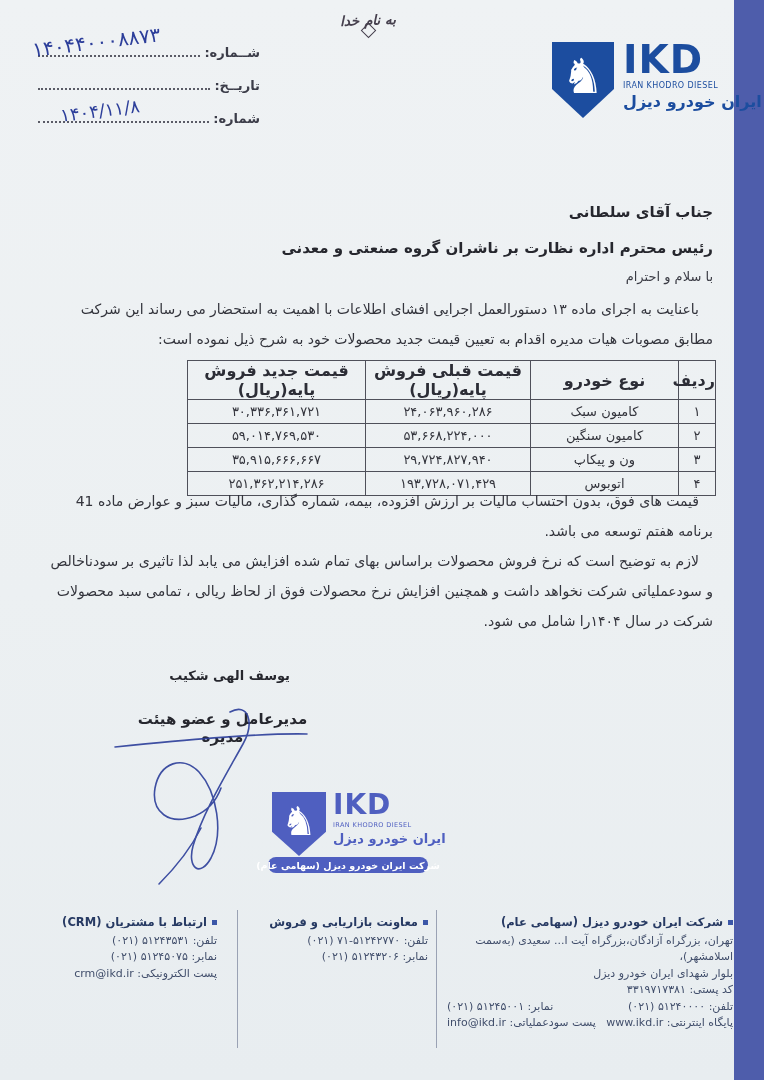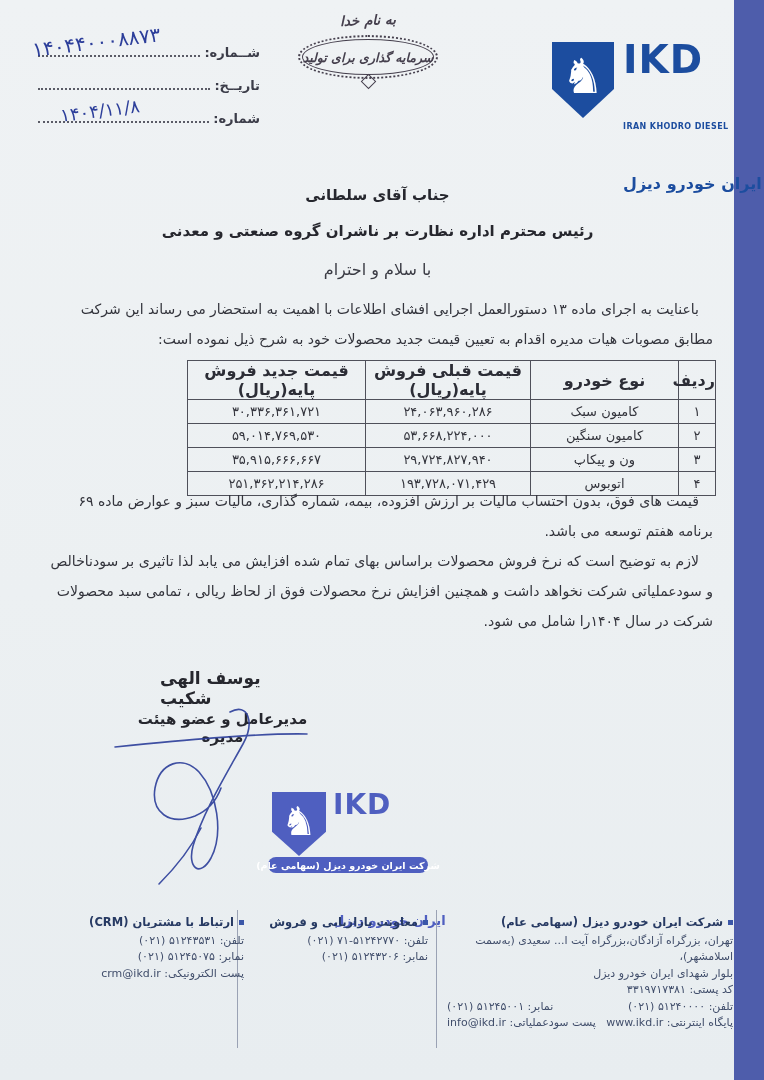--- a/index.html
+++ b/index.html
@@ -107,11 +107,6 @@
 
   <div class="bism-wrap">
     <div class="bism">به نام خدا</div>
-    <div class="oval-outer">
-      <div class="oval-inner">
-        <span class="oval-text">سرمایه گذاری برای تولید</span>
-      </div>
-    </div>
     <div class="oval-diamond"></div>
   </div>
 

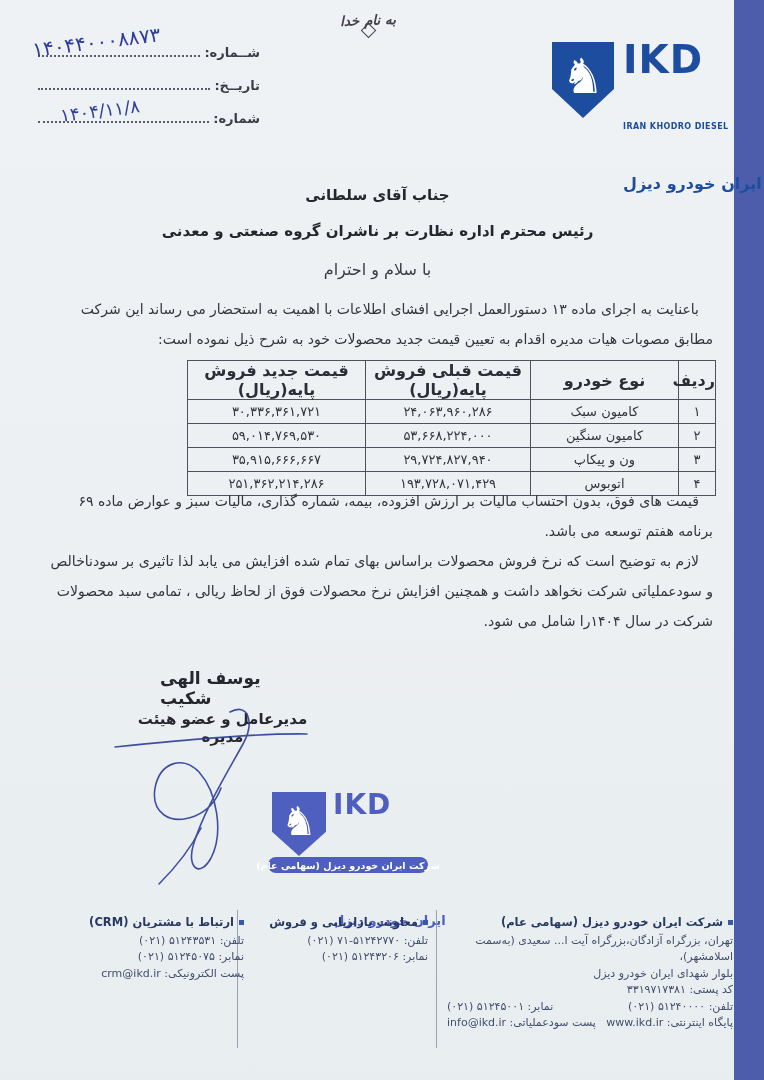--- a/index.html
+++ b/index.html
@@ -33,7 +33,7 @@
   .shield-top{width:62px;height:76px;background:#1c4d9f;}
   .horse{color:#ffffff;line-height:1;margin-top:-8px;}
   .horse-top{font-size:48px;}
-  .logo-col{display:flex;flex-direction:column;gap:41px;}
+  .logo-col{display:flex;flex-direction:column;}
   .logo-abbr{font-weight:800;line-height:.92;letter-spacing:1px;}
   .abbr-top{font-size:39px;color:#1c4d9f;}
   .logo-en{font-weight:700;letter-spacing:.4px;margin-top:3px;}

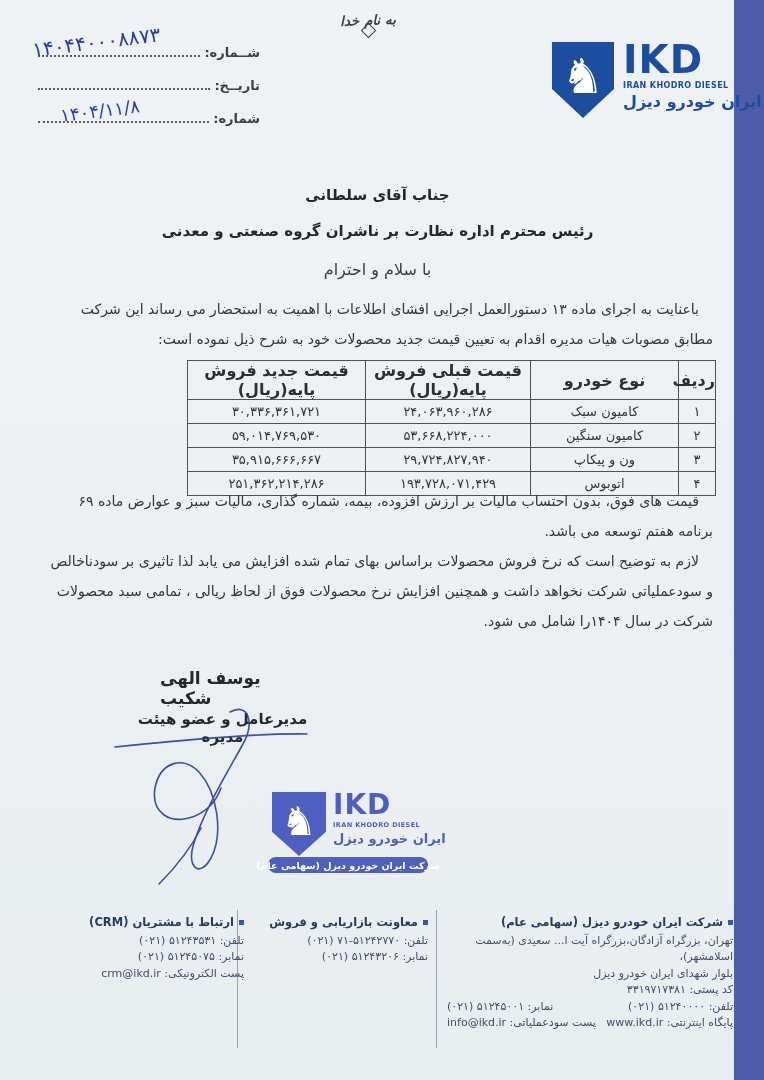--- a/index.html
+++ b/index.html
@@ -36,7 +36,7 @@
   .logo-col{display:flex;flex-direction:column;}
   .logo-abbr{font-weight:800;line-height:.92;letter-spacing:1px;}
   .abbr-top{font-size:39px;color:#1c4d9f;}
-  .logo-en{font-weight:700;letter-spacing:.4px;margin-top:3px;}
+  .logo-en{font-weight:400;letter-spacing:.4px;margin-top:3px;}
   .en-top{font-size:8px;color:#1c4d9f;}
   .logo-fa{font-weight:700;direction:rtl;text-align:left;margin-top:2px;}
   .fa-top{font-size:16px;color:#1c4d9f;}

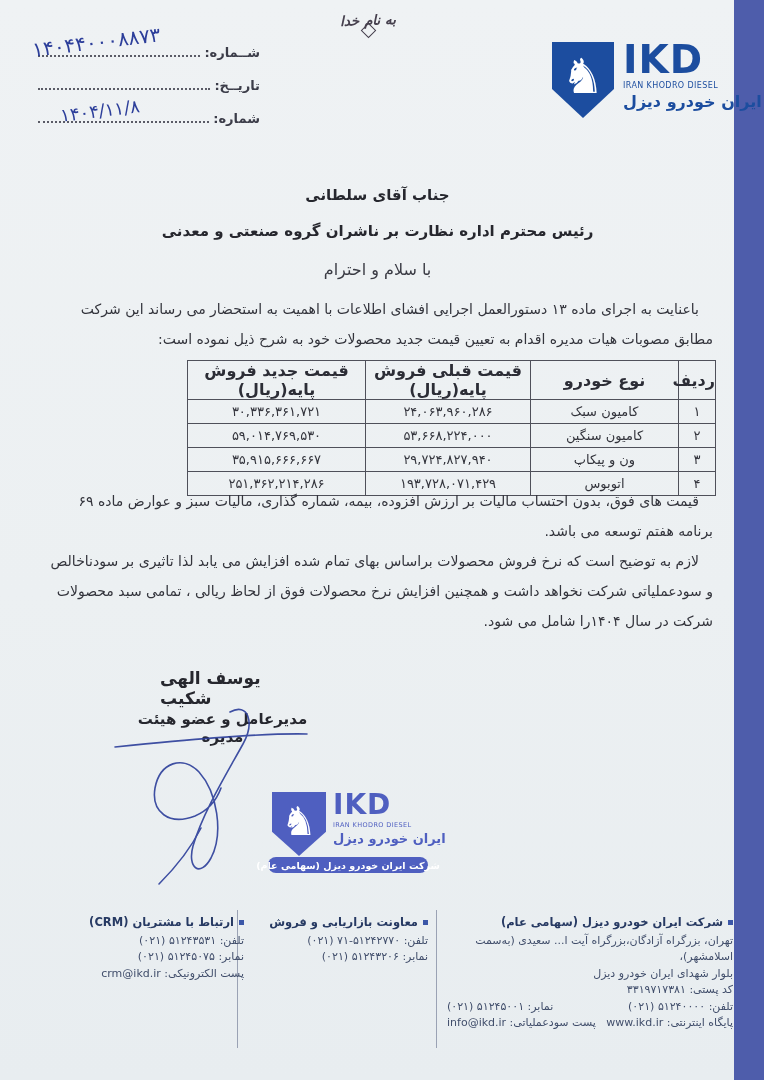--- a/index.html
+++ b/index.html
@@ -43,7 +43,7 @@
 
   
   .rtlblock{position:absolute;left:42px;width:671px;direction:rtl;text-align:right;}
-  .recipient{top:186px;text-align:center;}
+  .recipient{top:203px;}
   .rec-name{font-size:15px;font-weight:700;color:#26272e;}
   .rec-title{font-size:15px;font-weight:700;color:#26272e;margin-top:18px;}
   .rec-salut{font-size:16px;margin-top:20px;color:#3a3b44;}

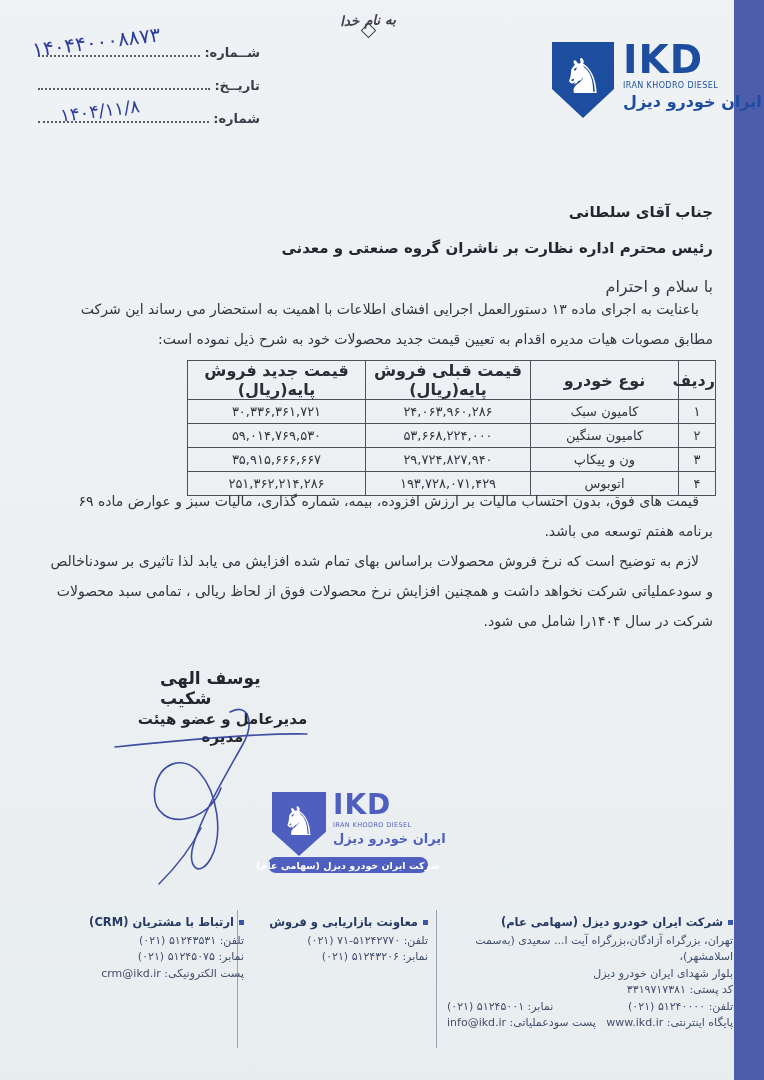--- a/index.html
+++ b/index.html
@@ -46,7 +46,7 @@
   .recipient{top:203px;}
   .rec-name{font-size:15px;font-weight:700;color:#26272e;}
   .rec-title{font-size:15px;font-weight:700;color:#26272e;margin-top:18px;}
-  .rec-salut{font-size:16px;margin-top:20px;color:#3a3b44;}
+  .rec-salut{font-size:13px;margin-top:12px;color:#3a3b44;}
   .para{font-size:14px;line-height:30px;color:#33343c;text-indent:14px;}
   .p1{top:294px;} .p2{top:486px;} .p3{top:546px;}
 

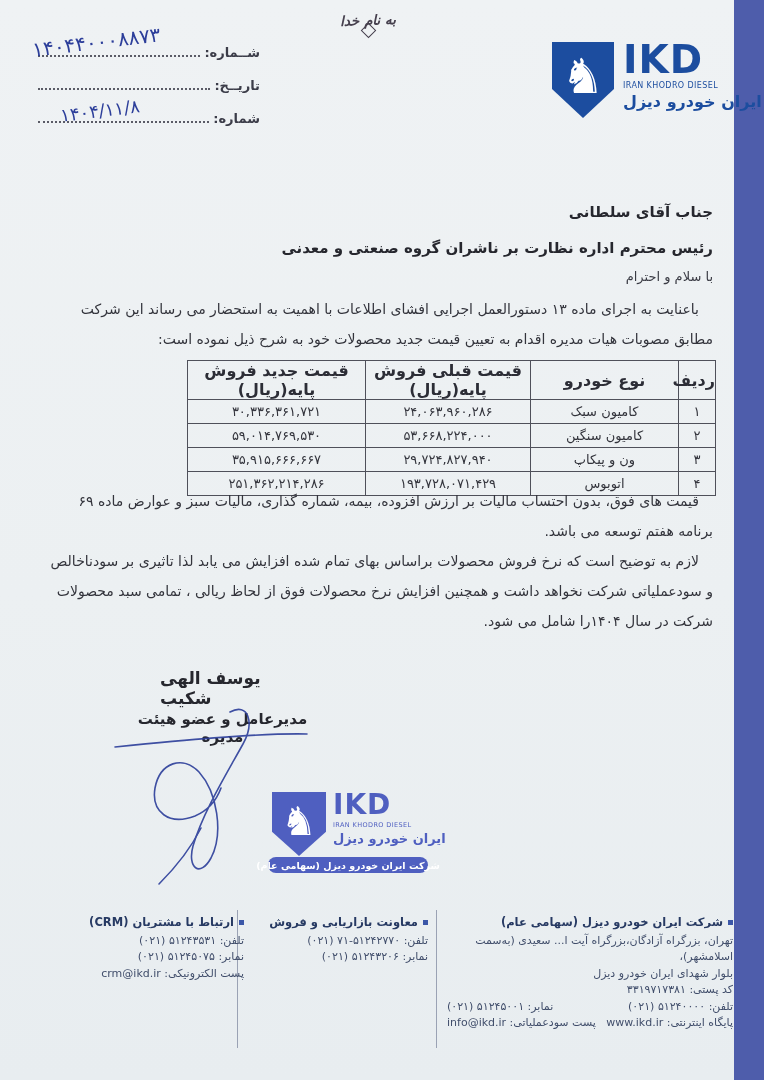--- a/index.html
+++ b/index.html
@@ -170,7 +170,7 @@
   </tbody>
     </table>
 
-  <div class="rtlblock para p2">قیمت های فوق، بدون احتساب مالیات بر ارزش افزوده، بیمه، شماره گذاری، مالیات سبز و عوارض ماده ۶۹ برنامه هفتم توسعه می باشد.</div>
+  <div class="rtlblock para p2">قیمت های فوق، بدون احتساب مالیات بر ارزش افزوده، بیمه، شماره گذاری، مالیات سبز و عوارض ماده 41 برنامه هفتم توسعه می باشد.</div>
   <div class="rtlblock para p3">لازم به توضیح است که نرخ فروش محصولات براساس بهای تمام شده افزایش می یابد لذا تاثیری بر سودناخالص و سودعملیاتی شرکت نخواهد داشت و همچنین افزایش نرخ محصولات فوق از لحاظ ریالی ، تمامی سبد محصولات شرکت در سال ۱۴۰۴را شامل می شود.</div>
 
   <div class="sig-name">یوسف الهی شکیب</div>

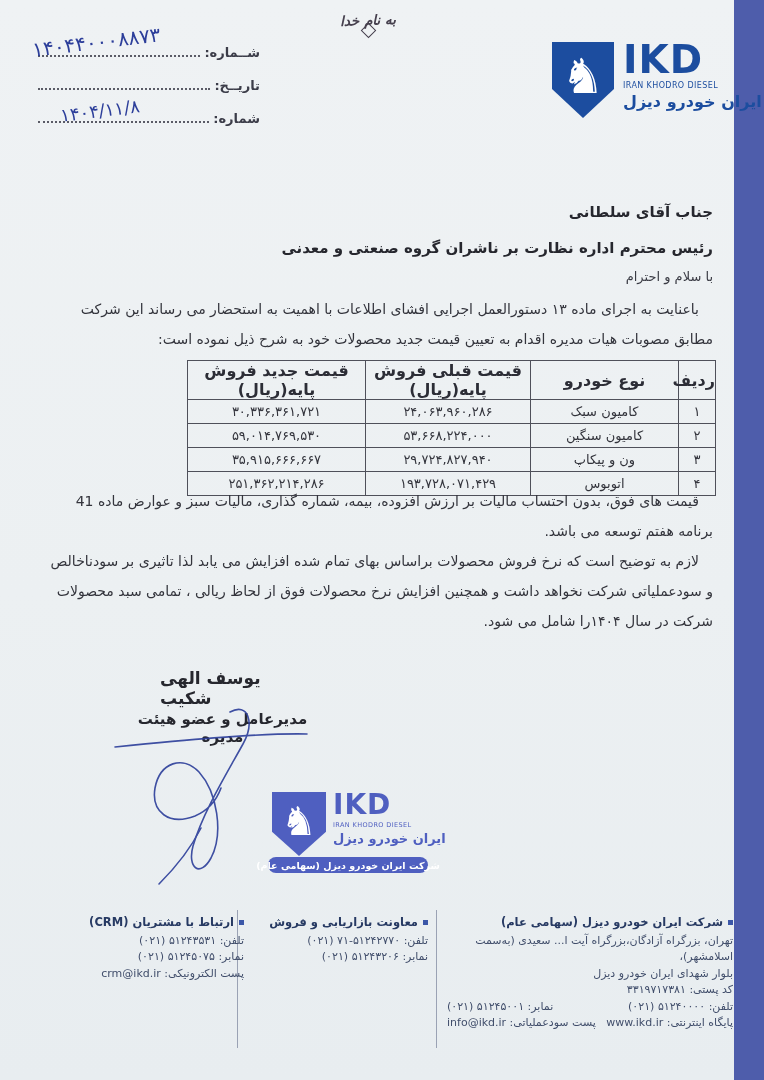--- a/index.html
+++ b/index.html
@@ -57,7 +57,7 @@
   .tbl td{height:23px;font-size:13px;color:#33343c;}
 
   
-  .sig-name{position:absolute;left:160px;top:668px;width:130px;text-align:left;font-size:17px;font-weight:700;direction:rtl;color:#26272e;}
+  .sig-name{position:absolute;left:160px;top:668px;width:130px;text-align:right;font-size:13px;font-weight:700;direction:rtl;color:#26272e;}
   .sig-title{position:absolute;left:115px;top:710px;width:215px;text-align:center;font-size:15px;font-weight:700;direction:rtl;color:#26272e;}
   .sig-svg{position:absolute;left:105px;top:700px;}
 

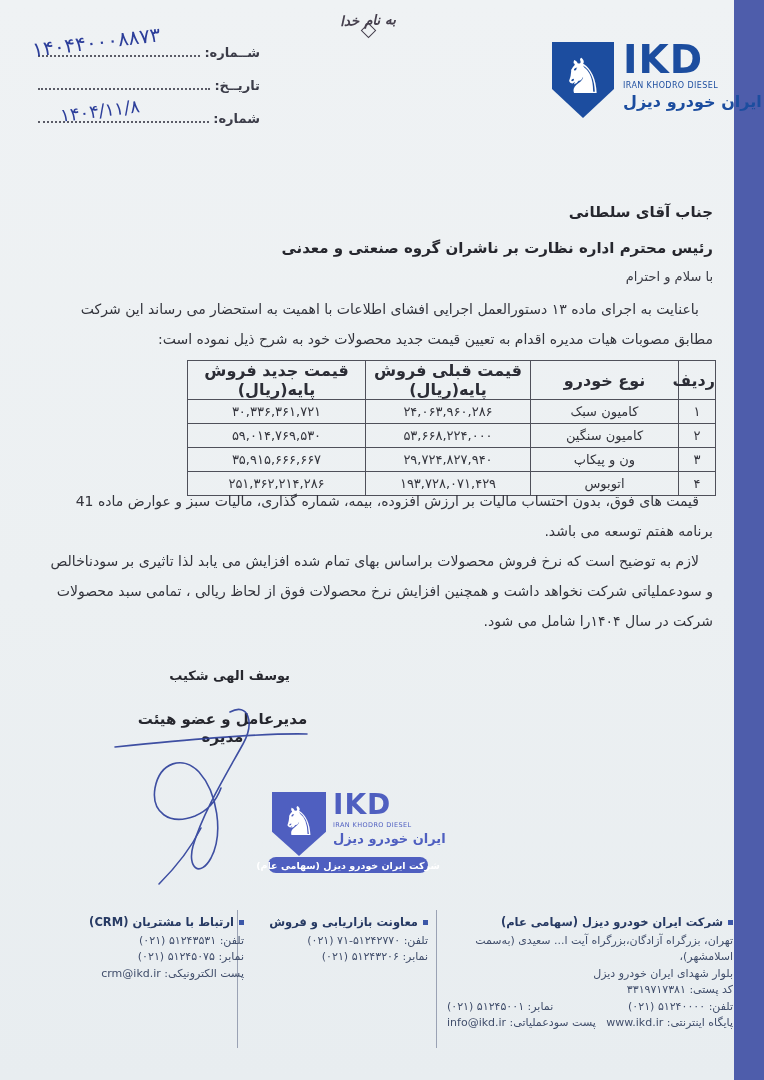--- a/index.html
+++ b/index.html
@@ -77,7 +77,7 @@
   .fcol{position:absolute;top:914px;direction:rtl;text-align:right;font-size:11px;line-height:16.5px;color:#414e6b;}
   .fcol-right{left:447px;width:286px;}
   .fcol-mid{left:244px;width:184px;}
-  .fcol-left{left:42px;width:202px;}
+  .fcol-left{left:15px;width:202px;}
   .fhead{font-size:11.5px;font-weight:700;color:#273a63;margin-bottom:2px;}
   .bullet{display:inline-block;width:5px;height:5px;background:#3b57a8;margin-left:5px;vertical-align:middle;}
   .frow{display:flex;justify-content:space-between;}

